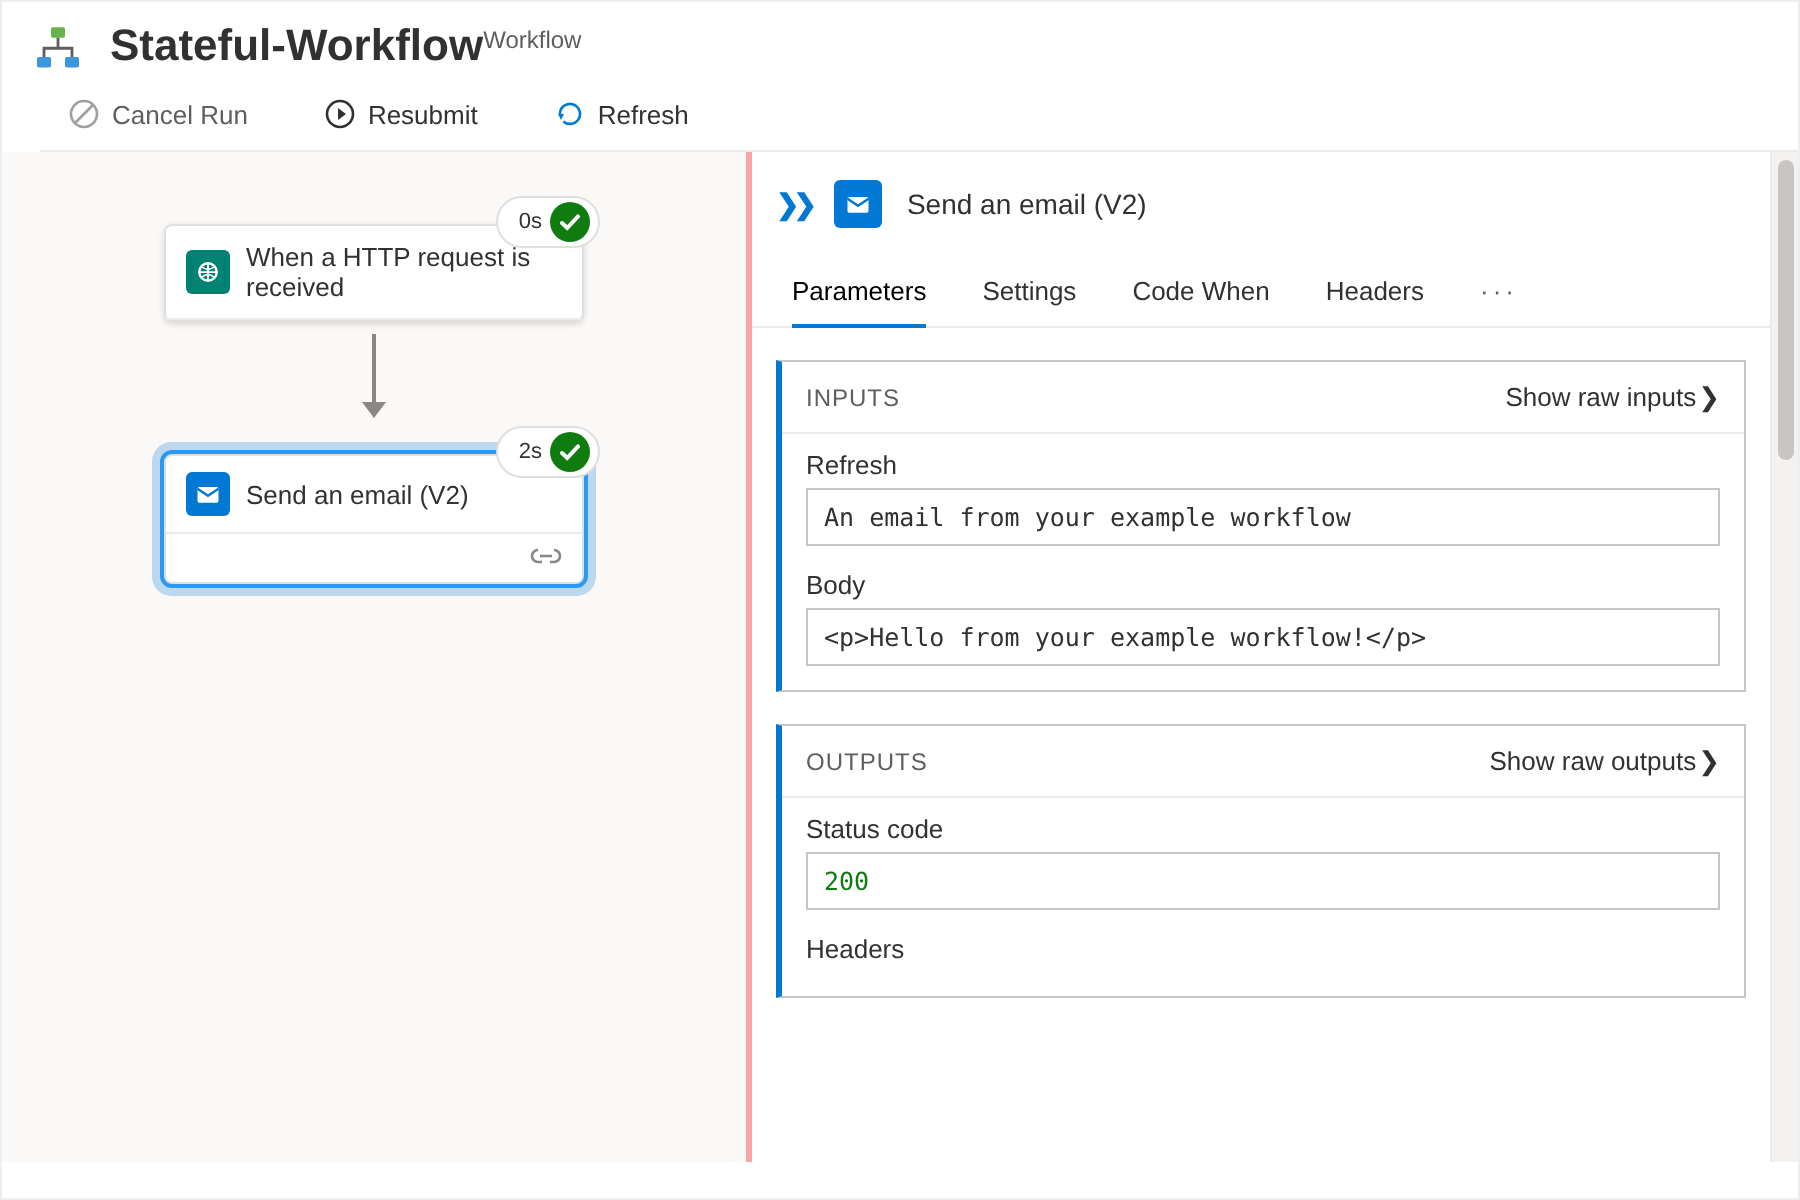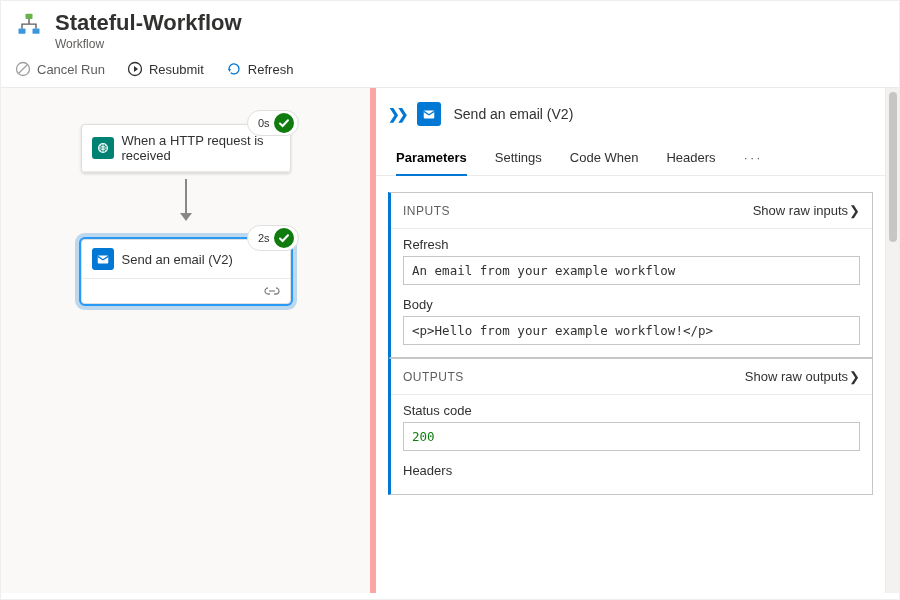--- a/index.html
+++ b/index.html
@@ -17,7 +17,7 @@
   
   .hdr{display:flex;align-items:flex-start;padding:10px 14px 4px 14px;gap:12px;}
   .wf-icon{width:28px;height:28px;display:flex;align-items:center;justify-content:center}
-  .hdr-titles{display:flex;flex-direction:column}
+  .hdr-titles{display:flex;flex-direction:row}
   .hdr-title{font-size:22px;font-weight:600;margin:0;line-height:1.1}
   .hdr-sub{font-size:12px;color:var(--muted);margin-top:2px}
   

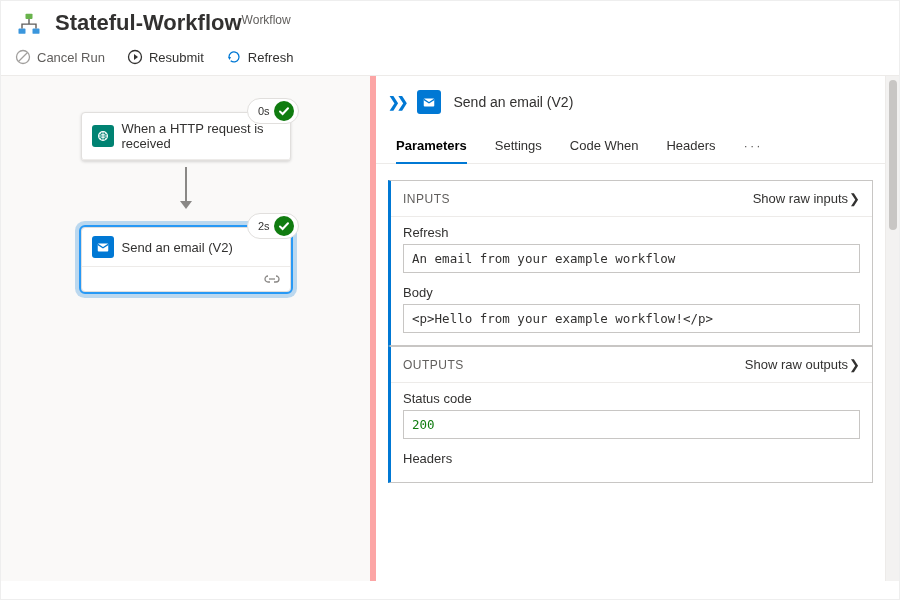--- a/index.html
+++ b/index.html
@@ -21,7 +21,7 @@
   .hdr-title{font-size:22px;font-weight:600;margin:0;line-height:1.1}
   .hdr-sub{font-size:12px;color:var(--muted);margin-top:2px}
   
-  .toolbar{display:flex;align-items:center;gap:22px;padding:6px 14px 10px 14px;border-bottom:1px solid #edebe9;font-size:13px;}
+  .toolbar{display:flex;align-items:center;gap:38px;padding:6px 14px 10px 14px;border-bottom:1px solid #edebe9;font-size:13px;margin-left:19px;}
   .tbtn{display:flex;align-items:center;gap:6px;color:var(--muted);cursor:default}
   .tbtn.enabled{color:var(--text);cursor:pointer}
   .tbtn svg{width:16px;height:16px}

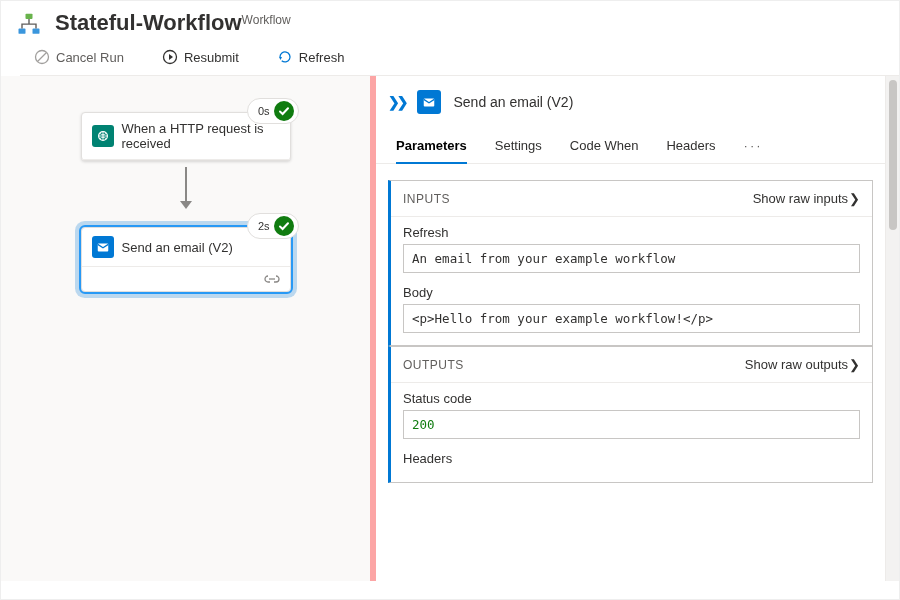--- a/index.html
+++ b/index.html
@@ -27,7 +27,7 @@
   .tbtn svg{width:16px;height:16px}
   
   .main{display:flex;height:calc(600px - 95px);}
-  .canvas{flex:0 0 375px;background:var(--panel);border-right:6px solid #fca5a5;position:relative;padding-top:36px}
+  .canvas{flex:0 0 375px;background:var(--panel);border-right:3px solid #fca5a5;position:relative;padding-top:36px}
   .details{flex:1;position:relative;background:#fff;display:flex;flex-direction:column}
   .scrollbar{width:14px;background:#f3f2f1;border-left:1px solid #edebe9}
   .scrollbar .thumb{width:8px;margin:4px auto;height:150px;background:#c8c6c4;border-radius:4px}

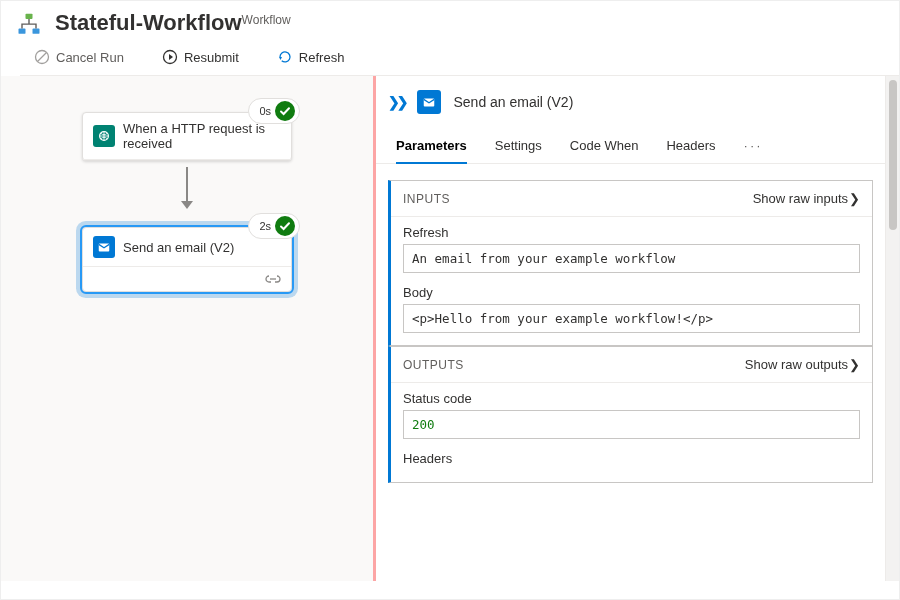--- a/index.html
+++ b/index.html
@@ -53,7 +53,7 @@
   .dp-title{font-size:14px}
   .tabs{display:flex;gap:28px;padding:8px 20px 0 20px;border-bottom:1px solid #edebe9;font-size:13px}
   .tab{padding:6px 0 10px 0;color:#323130;cursor:pointer;position:relative}
-  .tab.active{color:#000;font-weight:700}
+  .tab.active{color:#000;font-weight:400}
   .tab.active::after{content:"";position:absolute;left:0;right:0;bottom:-1px;height:2px;background:var(--azure-blue)}
   .tab.more{color:#605e5c;letter-spacing:2px}
   .dp-body{flex:1;overflow:hidden;padding:16px 12px 0 12px}

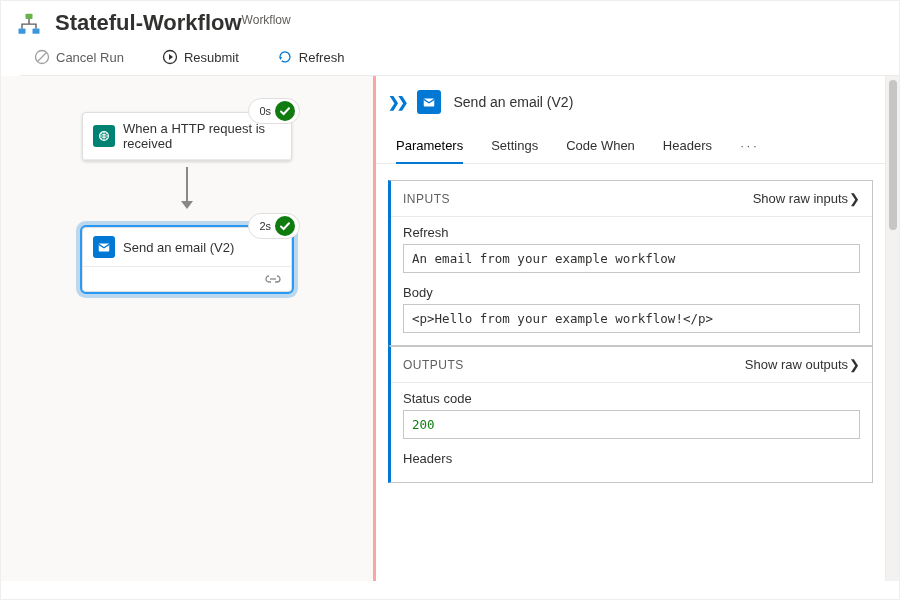--- a/index.html
+++ b/index.html
@@ -57,7 +57,7 @@
   .tab.active::after{content:"";position:absolute;left:0;right:0;bottom:-1px;height:2px;background:var(--azure-blue)}
   .tab.more{color:#605e5c;letter-spacing:2px}
   .dp-body{flex:1;overflow:hidden;padding:16px 12px 0 12px}
-  .section{border:1px solid var(--border);border-left:3px solid var(--azure-blue);}
+  .section{border:1px solid var(--border);border-left:3px solid var(--azure-blue);margin-bottom:16px;}
   .sec-head{display:flex;justify-content:space-between;align-items:center;padding:10px 12px;border-bottom:1px solid #edebe9;background:#fff}
   .sec-title{font-size:12px;letter-spacing:.5px;color:#605e5c}
   .sec-link{font-size:13px;color:var(--text);display:flex;align-items:center;gap:1px;cursor:pointer}

